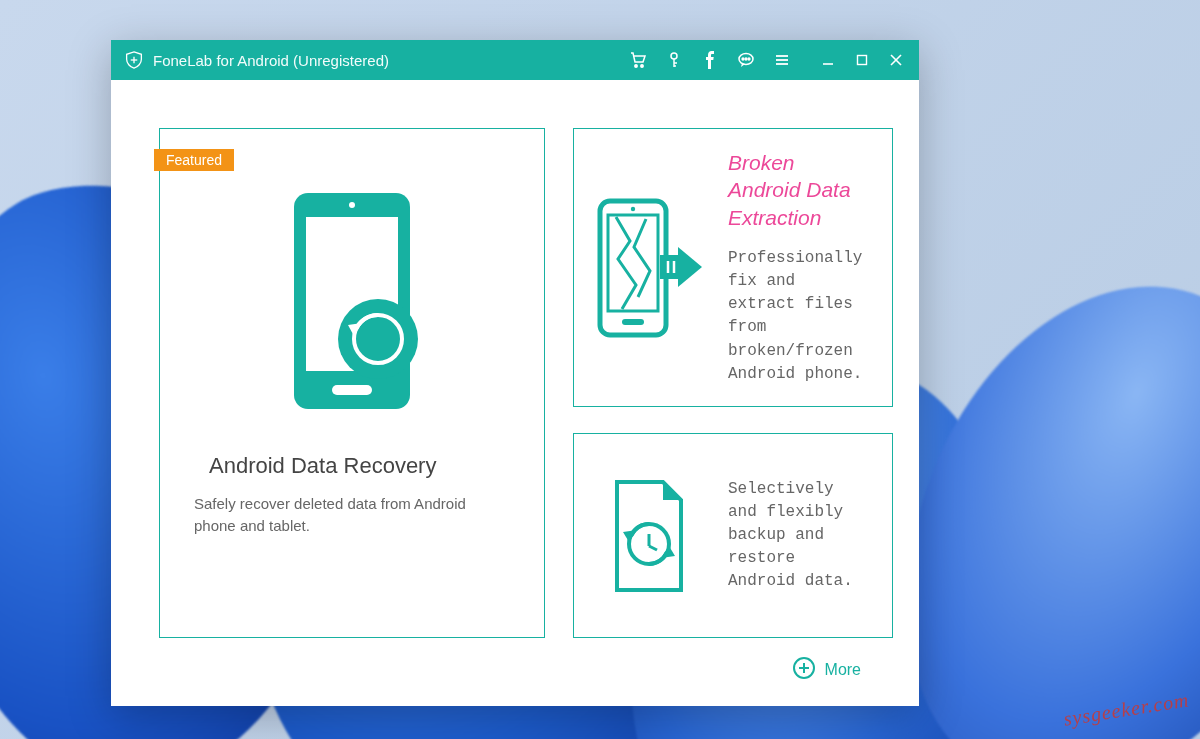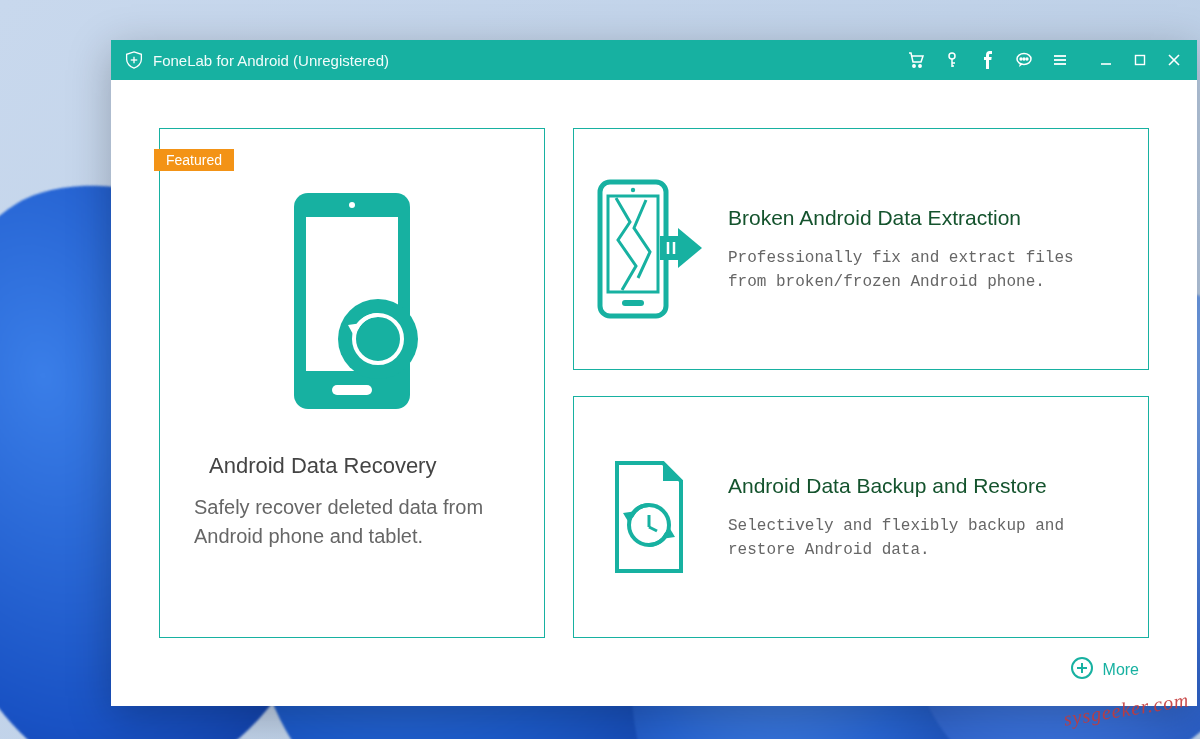--- a/index.html
+++ b/index.html
@@ -29,7 +29,7 @@
       position: absolute;
       left: 111px;
       top: 40px;
-      width: 1086px;
+      width: 808px;
       height: 666px;
       background: #fff;
       box-shadow: 0 10px 40px rgba(0,0,0,0.25);

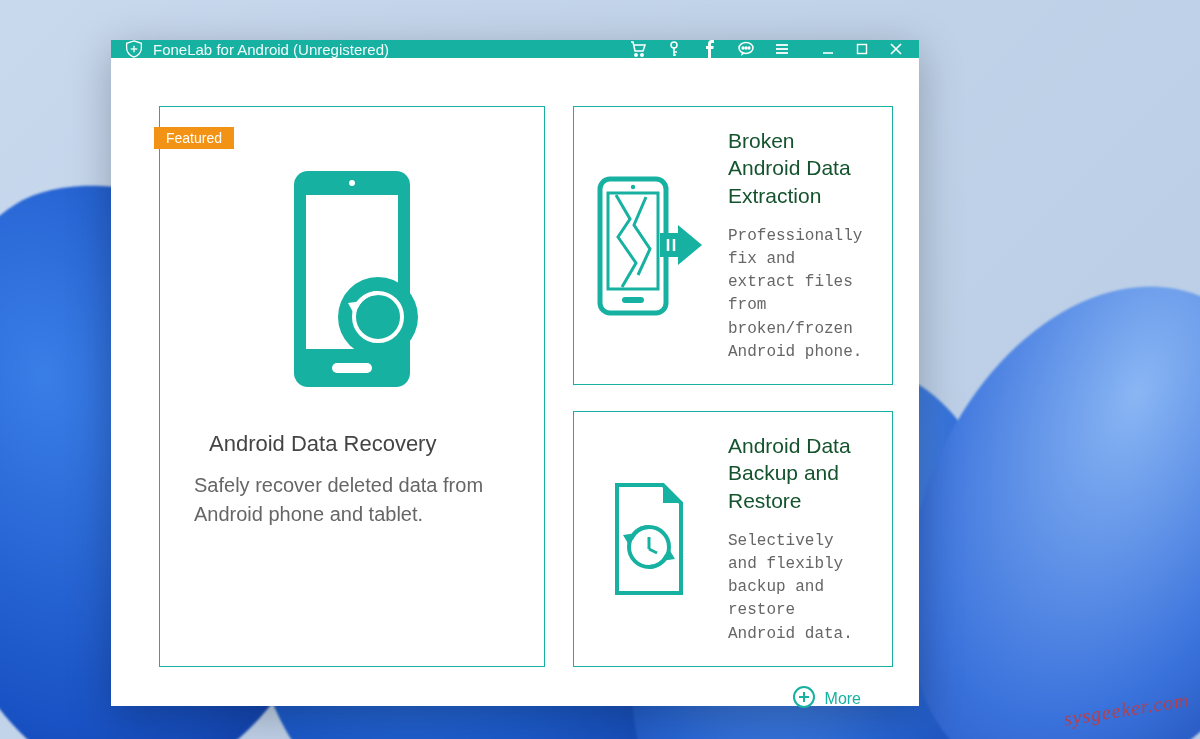--- a/index.html
+++ b/index.html
@@ -92,7 +92,7 @@
     }
     .card-side .illus { flex: 0 0 118px; display:flex; align-items:center; justify-content:center; }
     .card-side .txt { flex: 1; }
-    .card-side h3 { font-size: 21px; font-weight: 400; color: #14532d; margin-bottom: 16px; line-height: 1.3; }
+    .card-side h3 { font-size: 21px; font-weight: 400; color: #ec4899; margin-bottom: 16px; line-height: 1.3; font-style: italic; }
     .card-side p { font-size: 16px; color: #666; line-height: 1.45; font-family: Liberation Mono, monospace; }
     .more-row {
       display: flex;

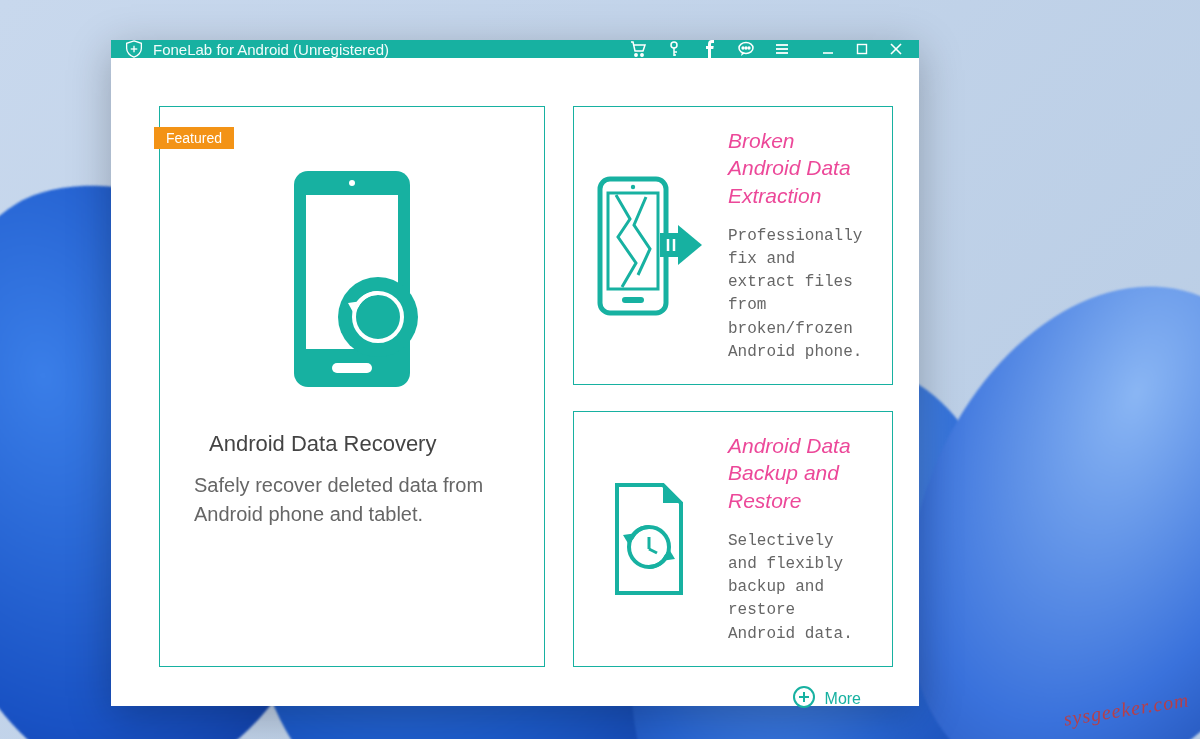--- a/index.html
+++ b/index.html
@@ -259,7 +259,6 @@
             </svg>
           </div>
           <div class="txt">
-            <h3>Android Data Backup and Restore</h3>
             <p>Selectively and flexibly backup and restore Android data.</p>
           </div>
         </div>

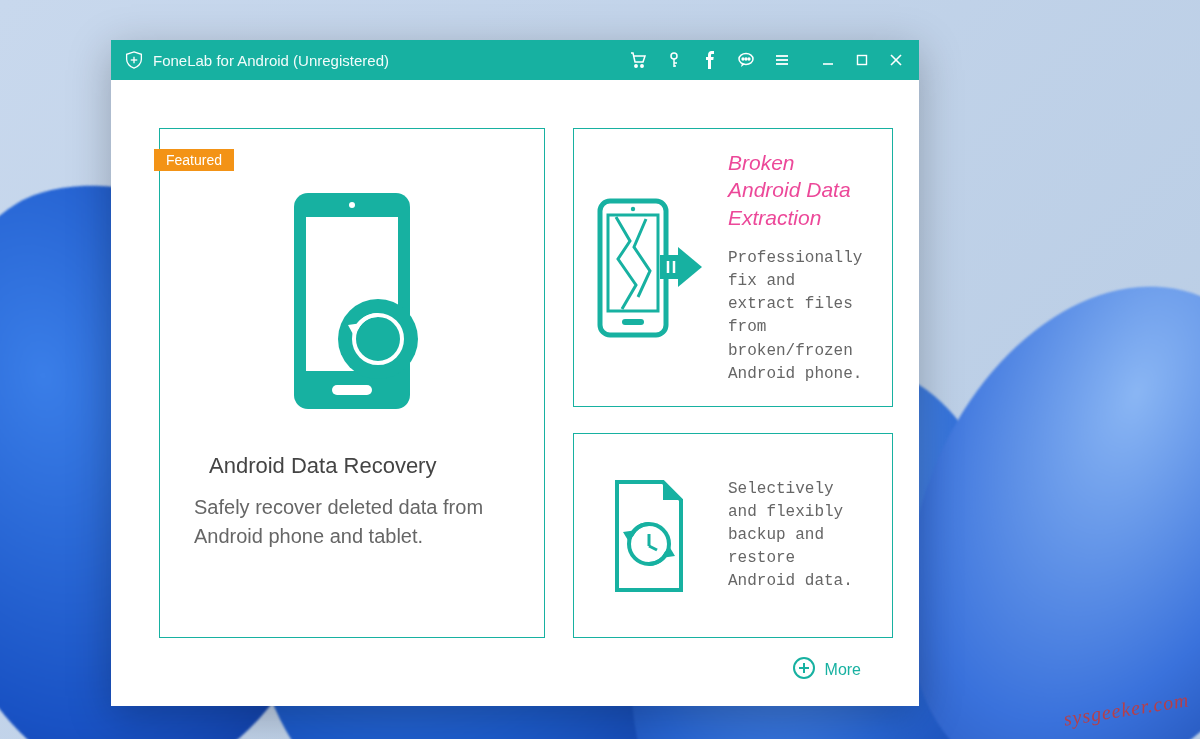--- a/index.html
+++ b/index.html
@@ -81,7 +81,7 @@
     }
     .card-main .illus { margin-top: 18px; margin-bottom: 36px; }
     .card-main h2 { font-size: 22px; font-weight: 400; color: #444; align-self: flex-start; margin-bottom: 14px; margin-left: 15px; }
-    .card-main p { font-size: 20px; color: #666; align-self: flex-start; line-height: 1.45; }
+    .card-main p { font-size: 15px; color: #666; align-self: flex-start; line-height: 1.45; }
     .right-col { flex: 1; display: flex; flex-direction: column; gap: 26px; }
     .card-side {
       flex: 1;

